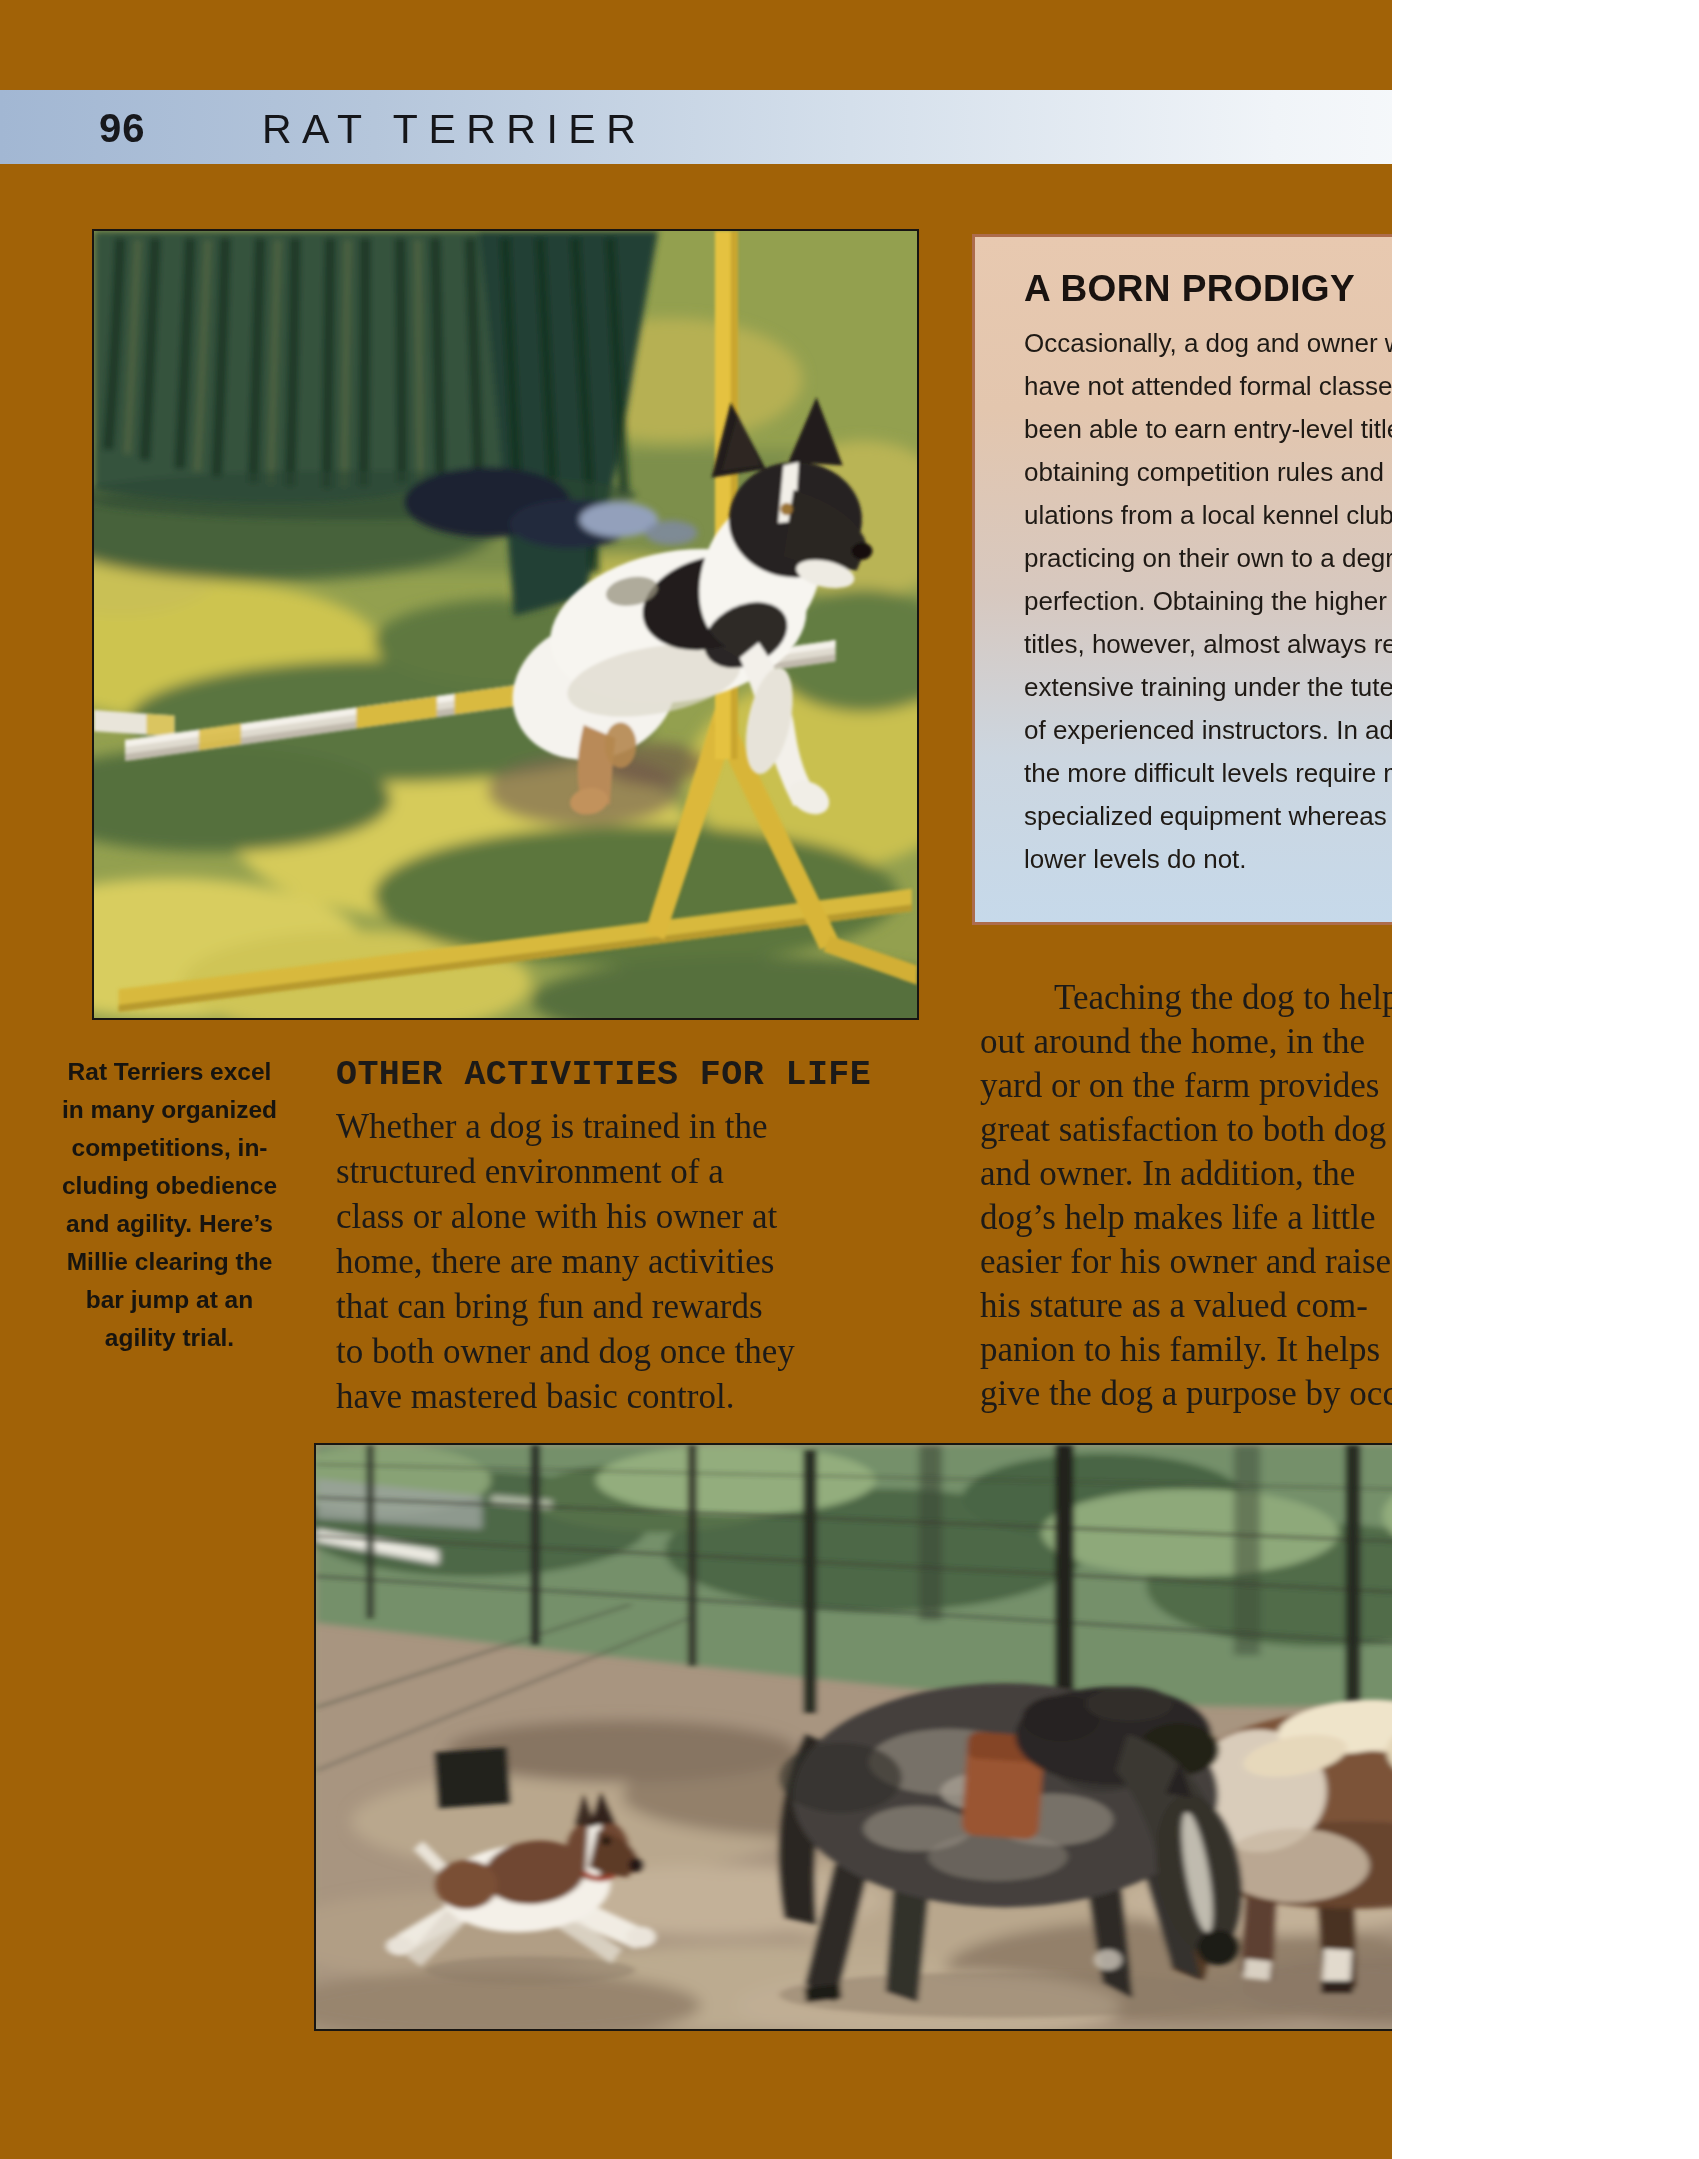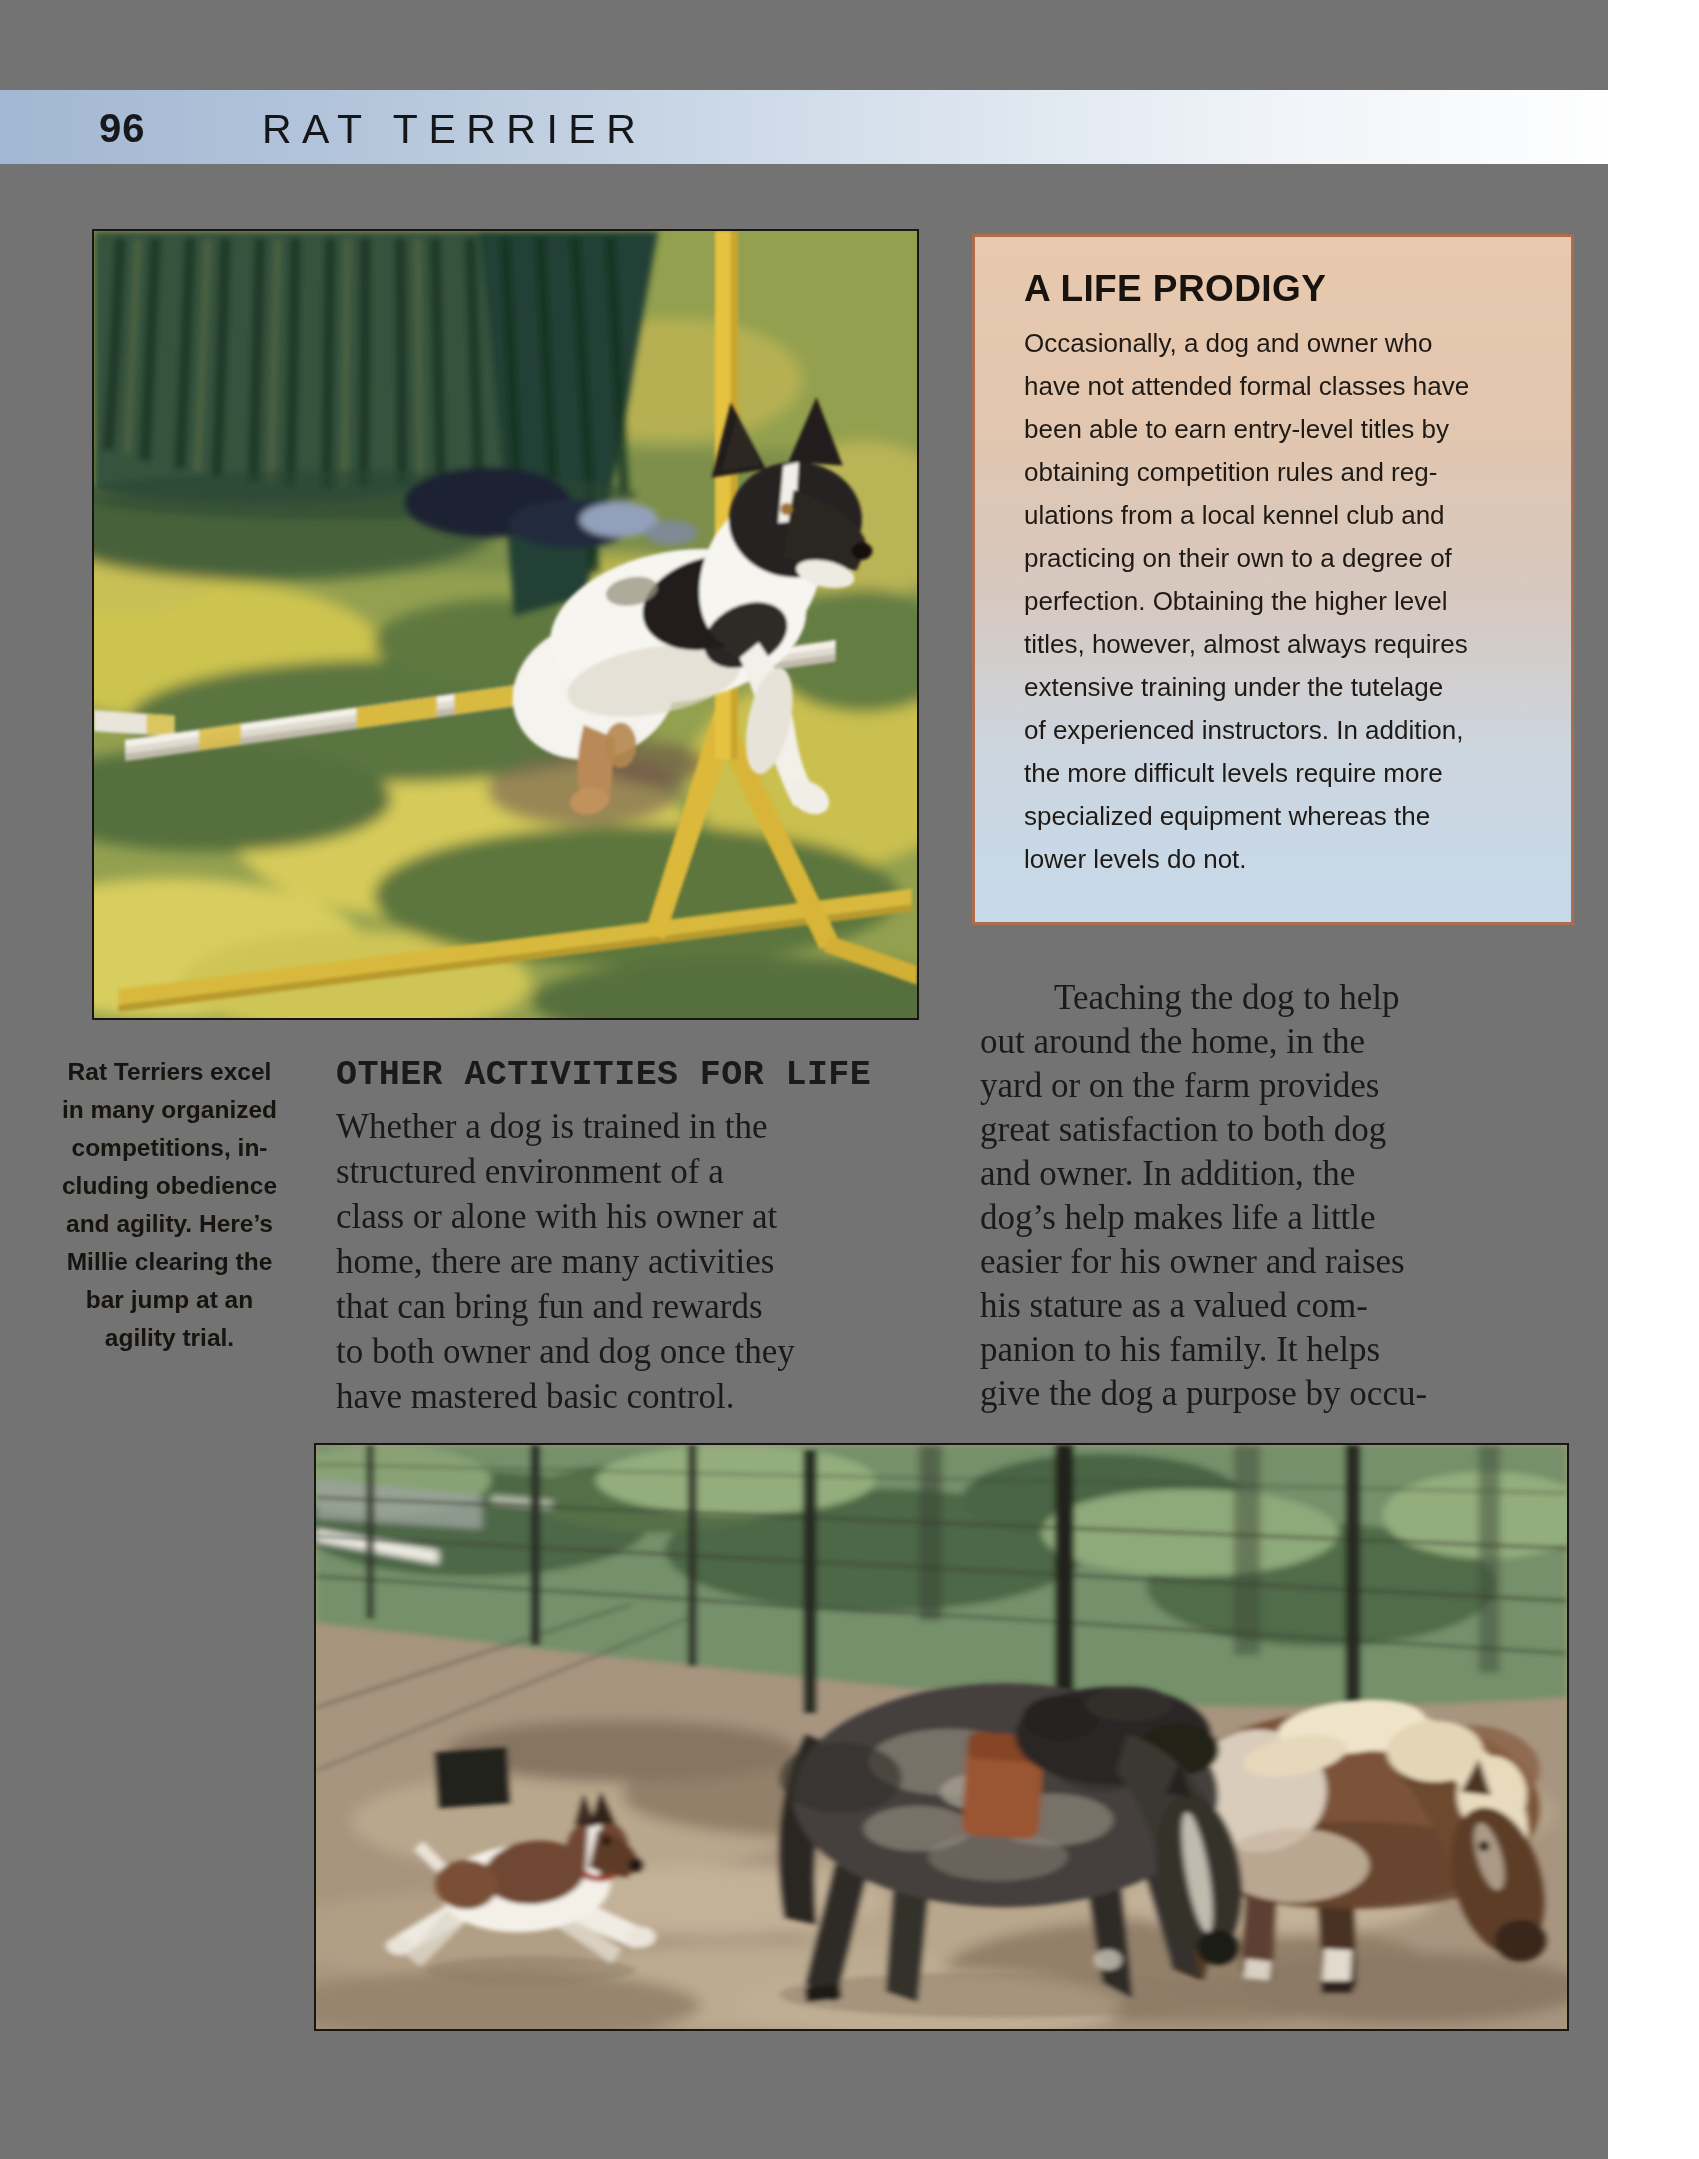--- a/index.html
+++ b/index.html
@@ -3,7 +3,7 @@
 <meta charset="utf-8">
 <style>
   html,body{margin:0;padding:0;background:#ffffff;}
-  .page{position:relative;width:1608px;height:2160px;background:#737373;
+  .page{position:relative;width:1392px;height:2160px;background:#a16207;
         font-family:"Liberation Sans",sans-serif;overflow:hidden;}
 
   

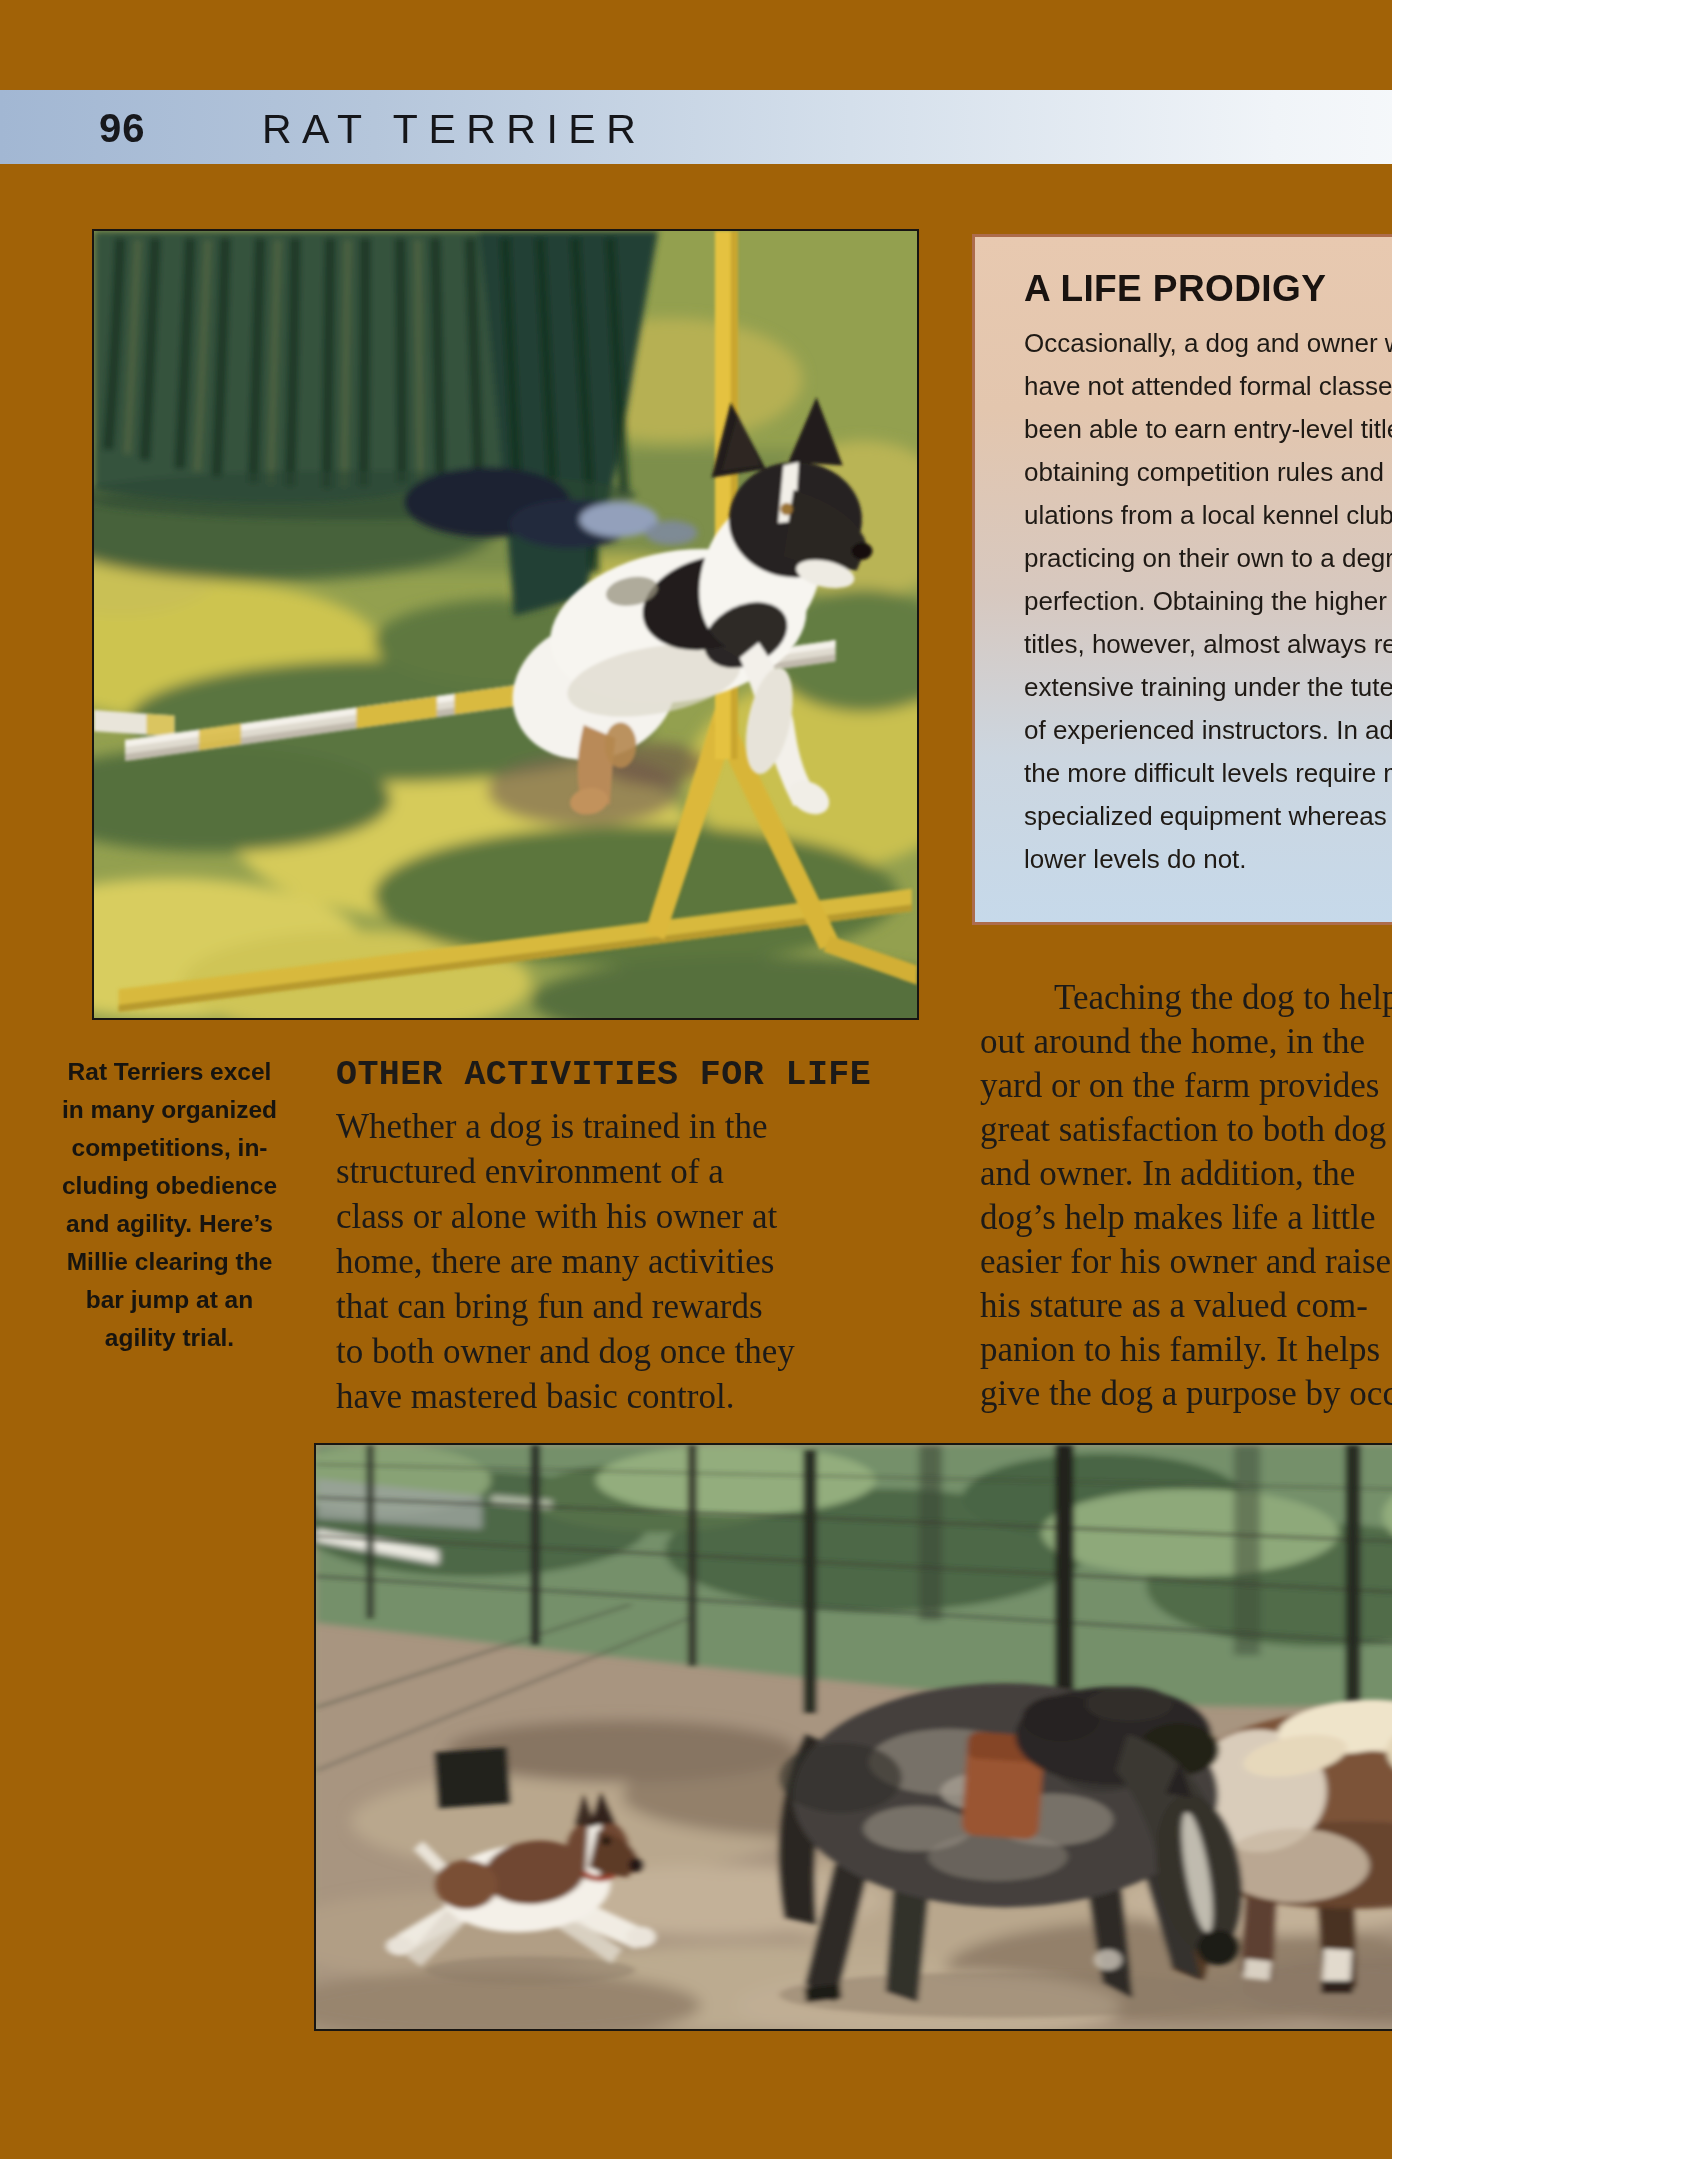--- a/index.html
+++ b/index.html
@@ -166,7 +166,7 @@
   </div>
 
   <div class="sidebar">
-    <h2>A LIFE PRODIGY</h2>
+    <h2>A BORN PRODIGY</h2>
     <p>Occasionally, a dog and owner who
 have not attended formal classes have
 been able to earn entry-level titles by

